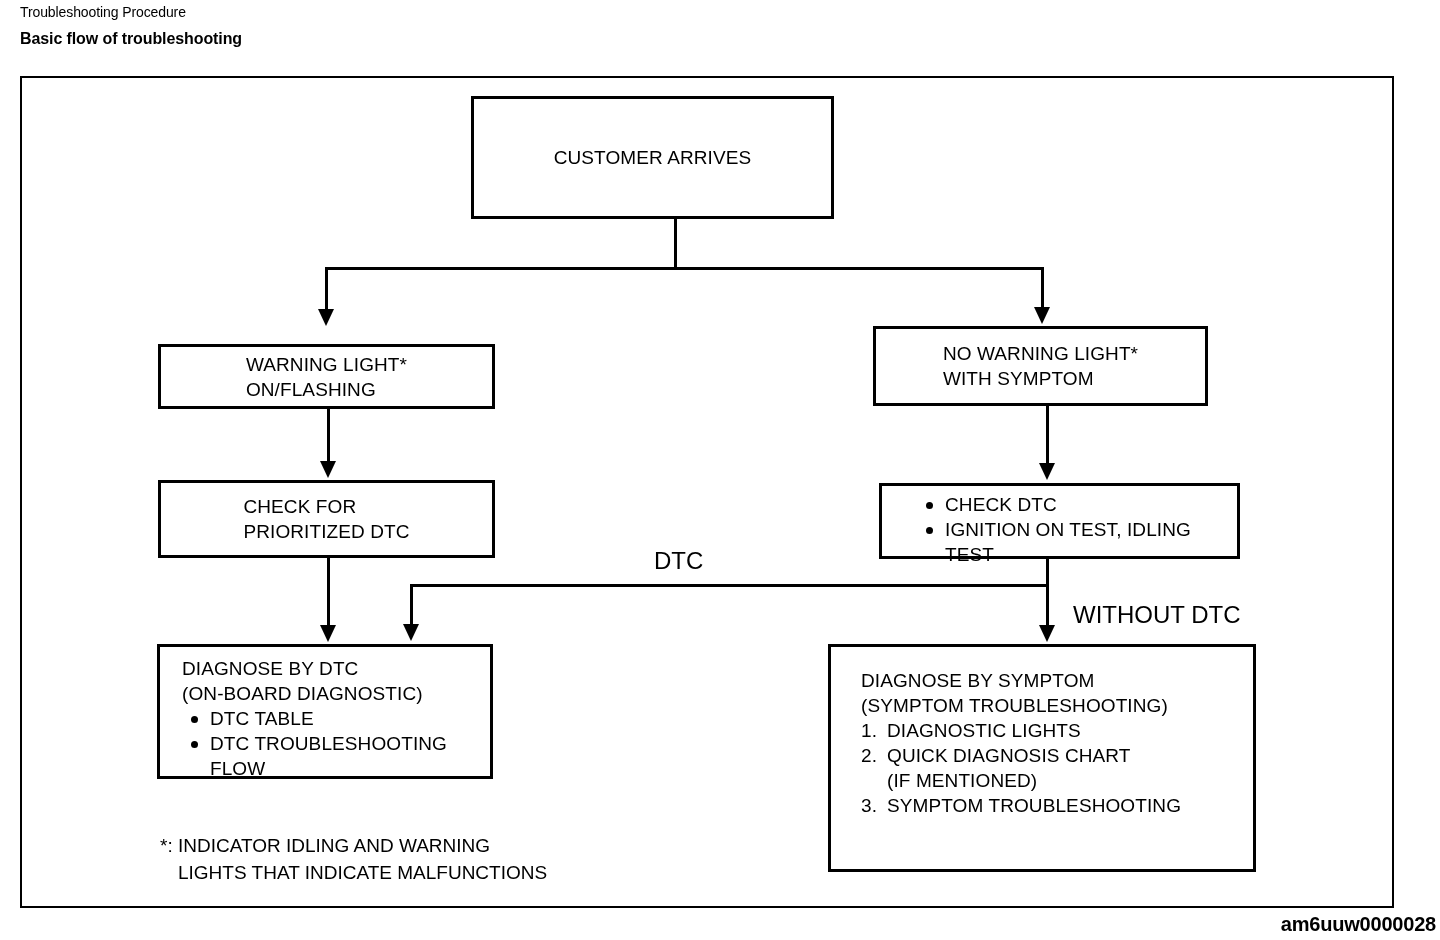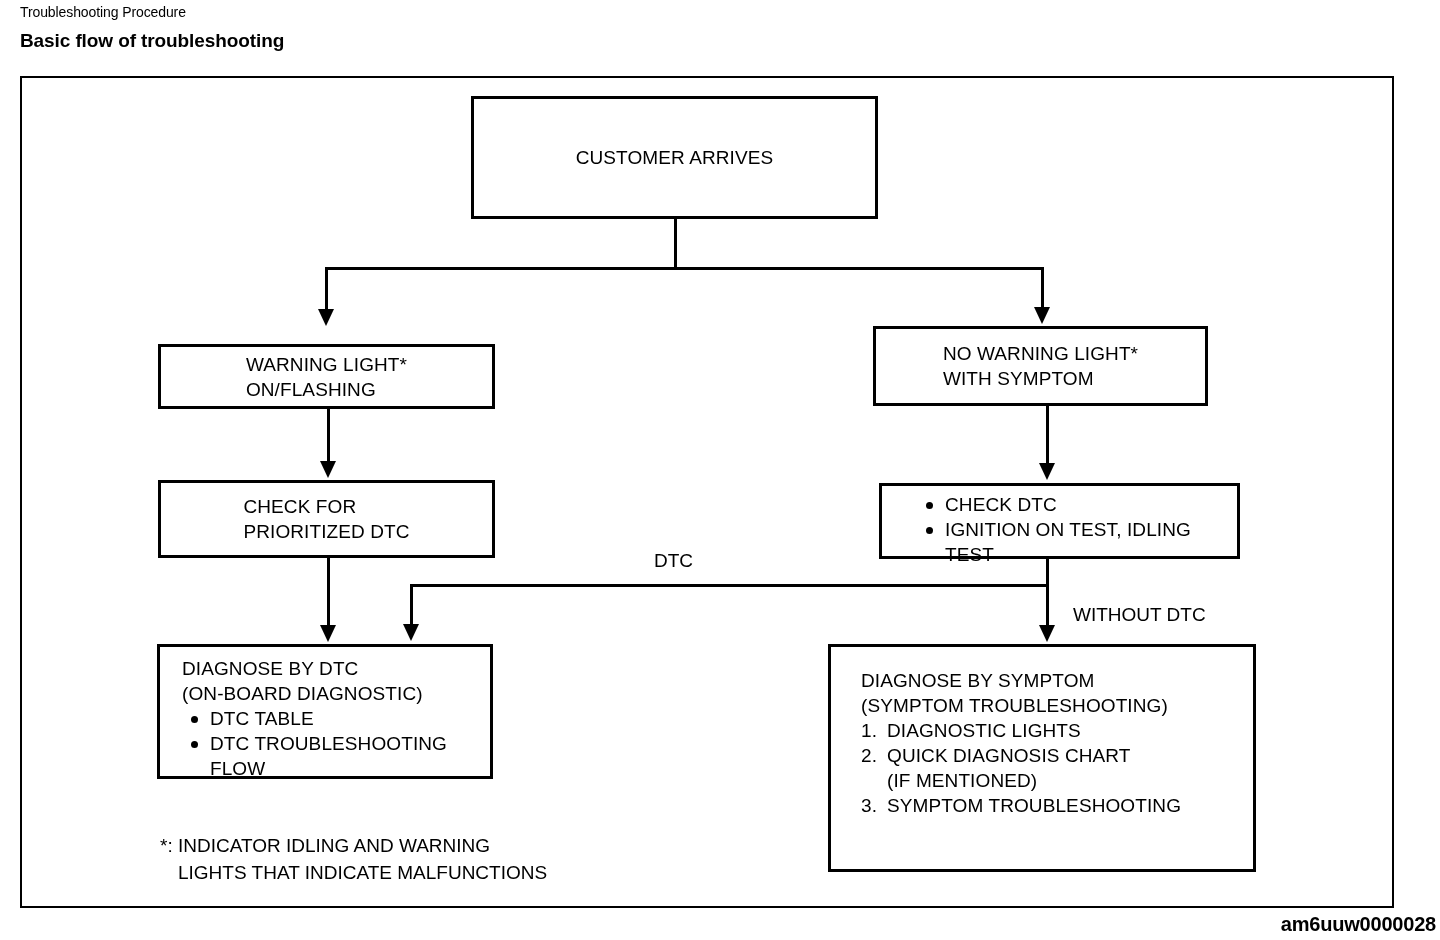--- a/index.html
+++ b/index.html
@@ -32,7 +32,7 @@
     position: absolute;
     left: 20px;
     top: 30px;
-    font-size: 19px;
+    font-size: 16px;
     font-weight: bold;
     letter-spacing: -0.1px;
     white-space: nowrap;

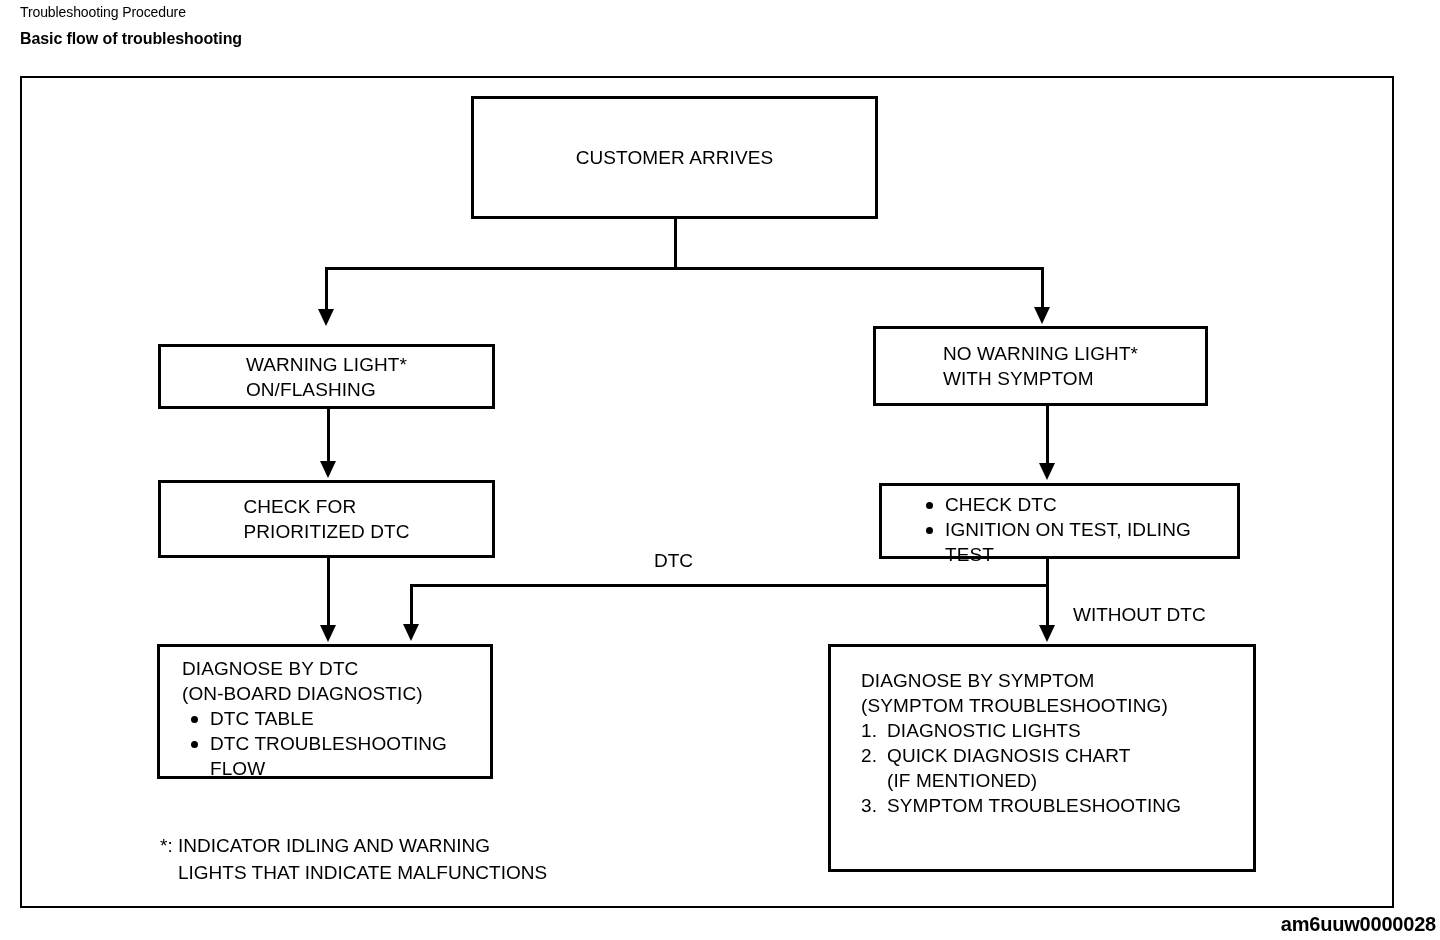--- a/index.html
+++ b/index.html
@@ -78,7 +78,7 @@
   }
 
   
-  #node-customer   { left: 471px; top: 96px;  width: 407px; height: 123px; }
+  #node-customer   { left: 471px; top: 96px;  width: 363px; height: 123px; }
   #node-warning    { left: 158px; top: 344px; width: 337px; height: 65px;  }
   #node-nowarning  { left: 873px; top: 326px; width: 335px; height: 80px;  }
   #node-checkfor   { left: 158px; top: 480px; width: 337px; height: 78px;  }

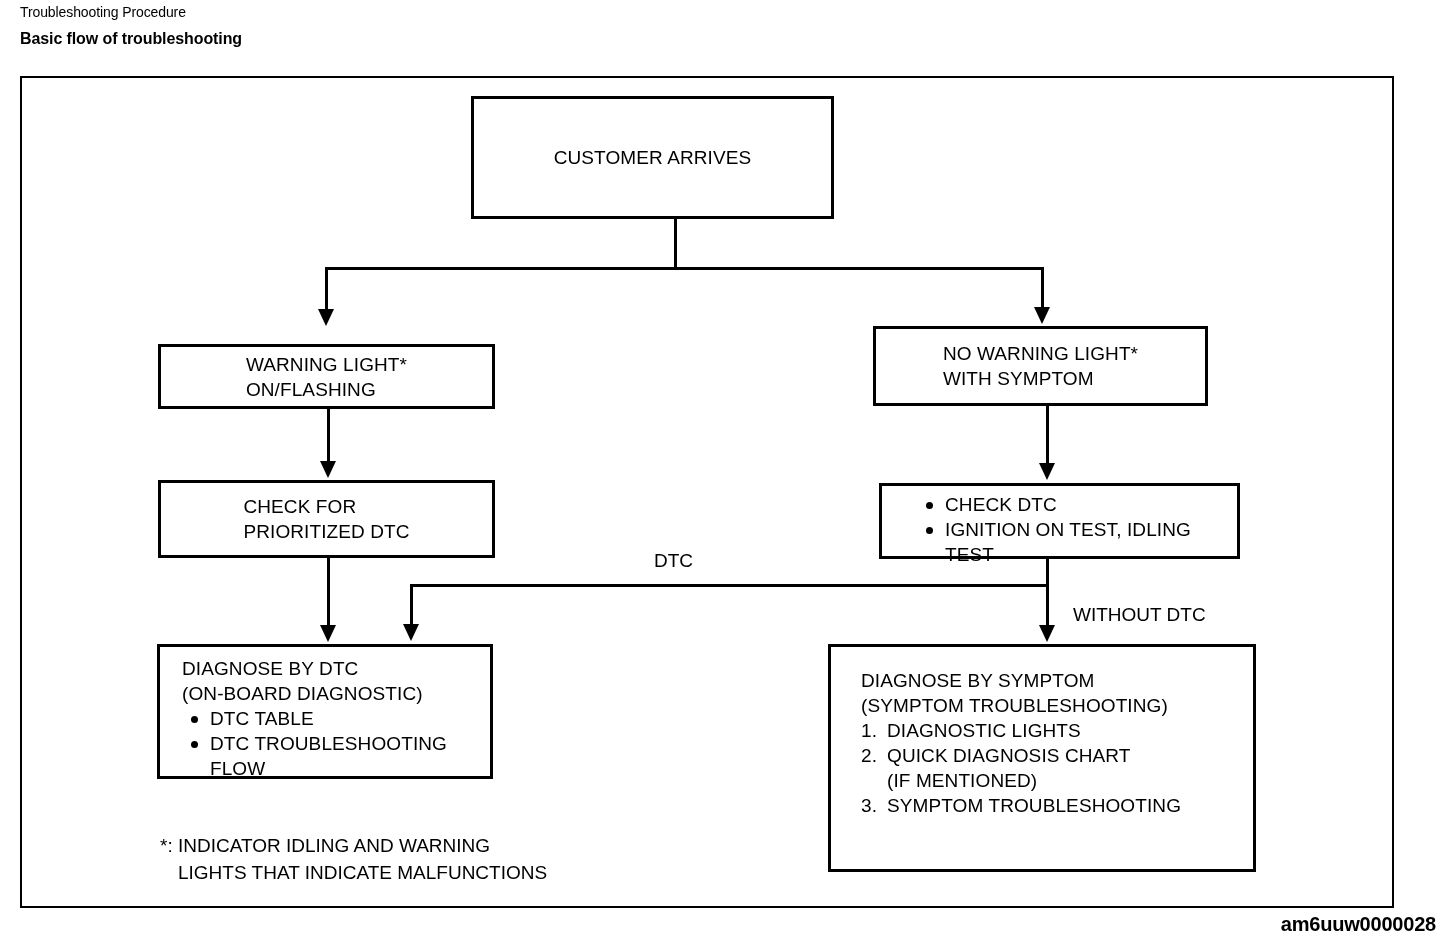--- a/index.html
+++ b/index.html
@@ -162,7 +162,7 @@
   
   .edge-label {
     position: absolute;
-    font-size: 19px;
+    font-size: 24px;
     line-height: 22px;
     white-space: nowrap;
   }

